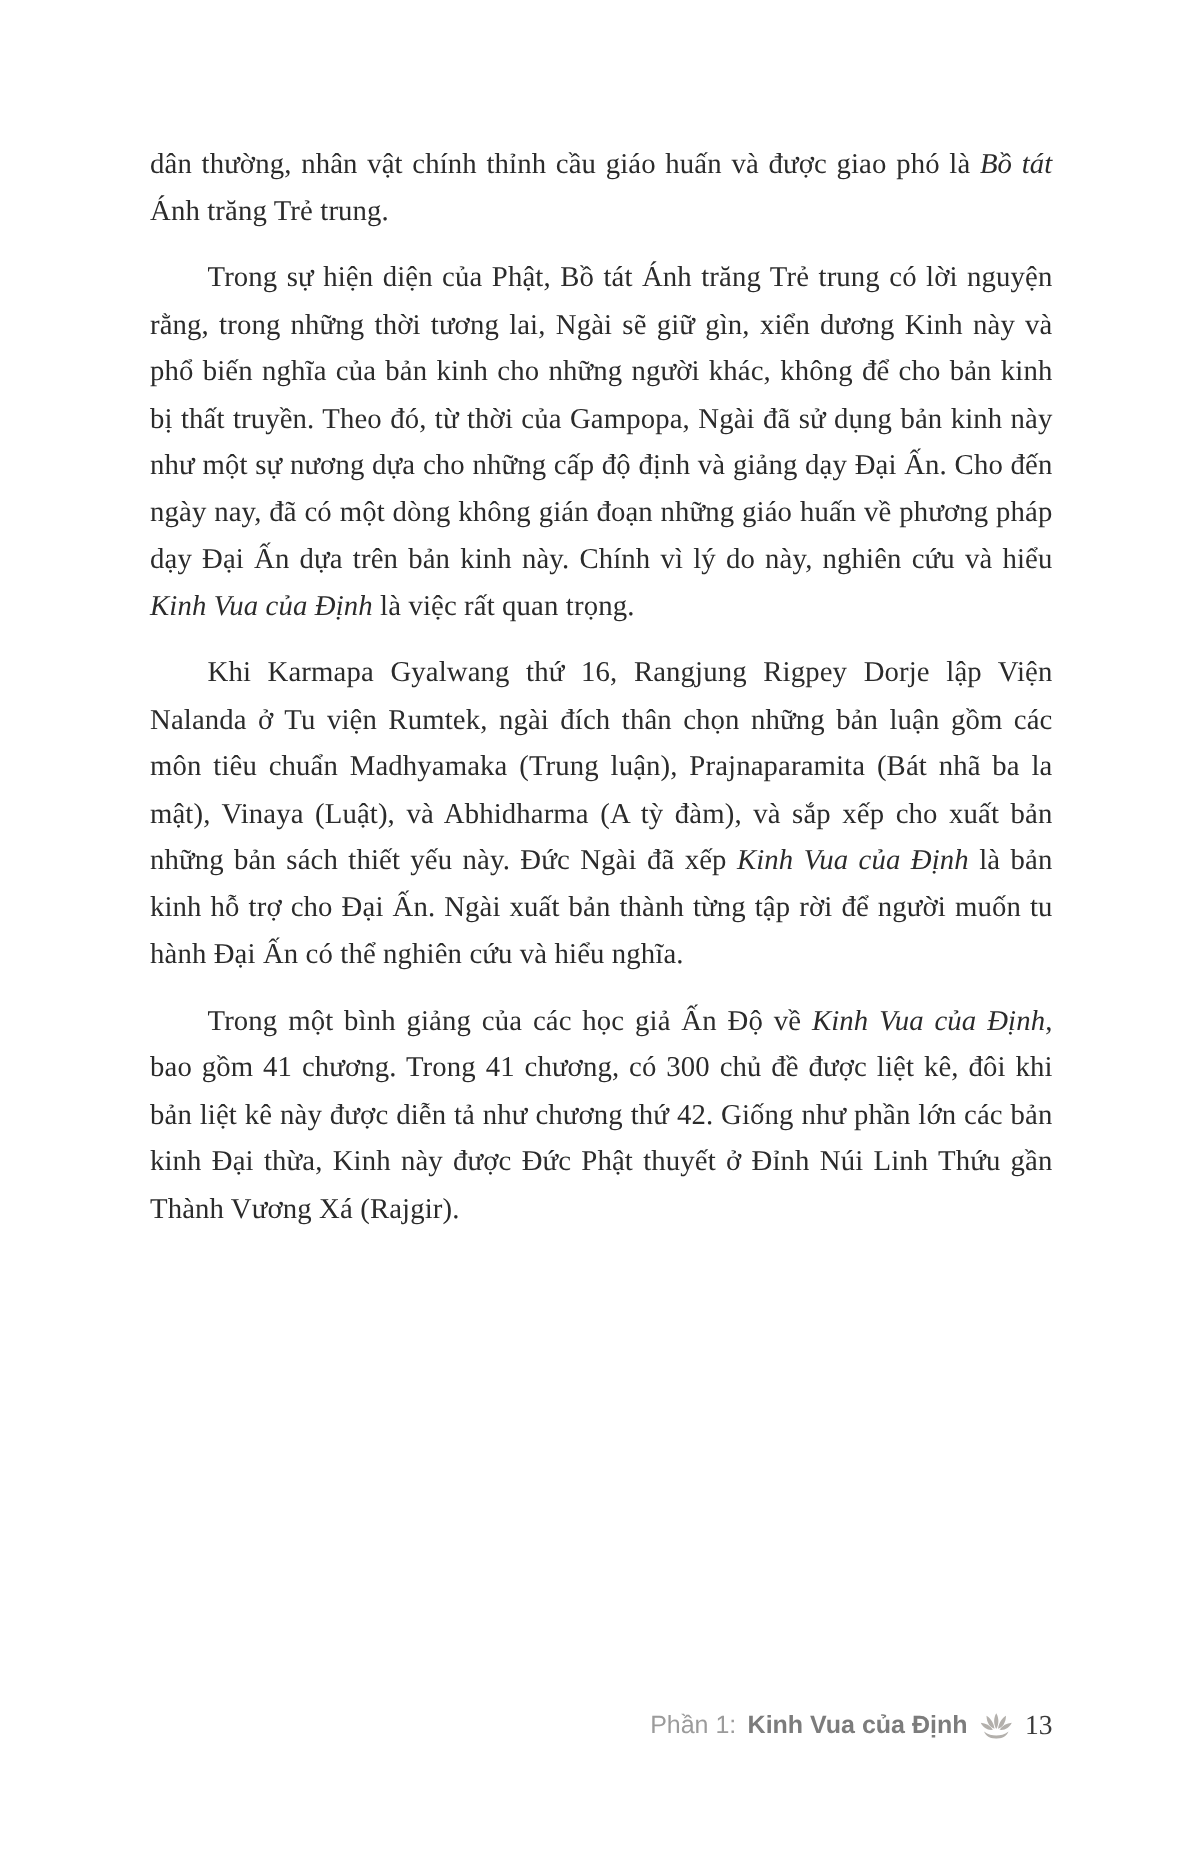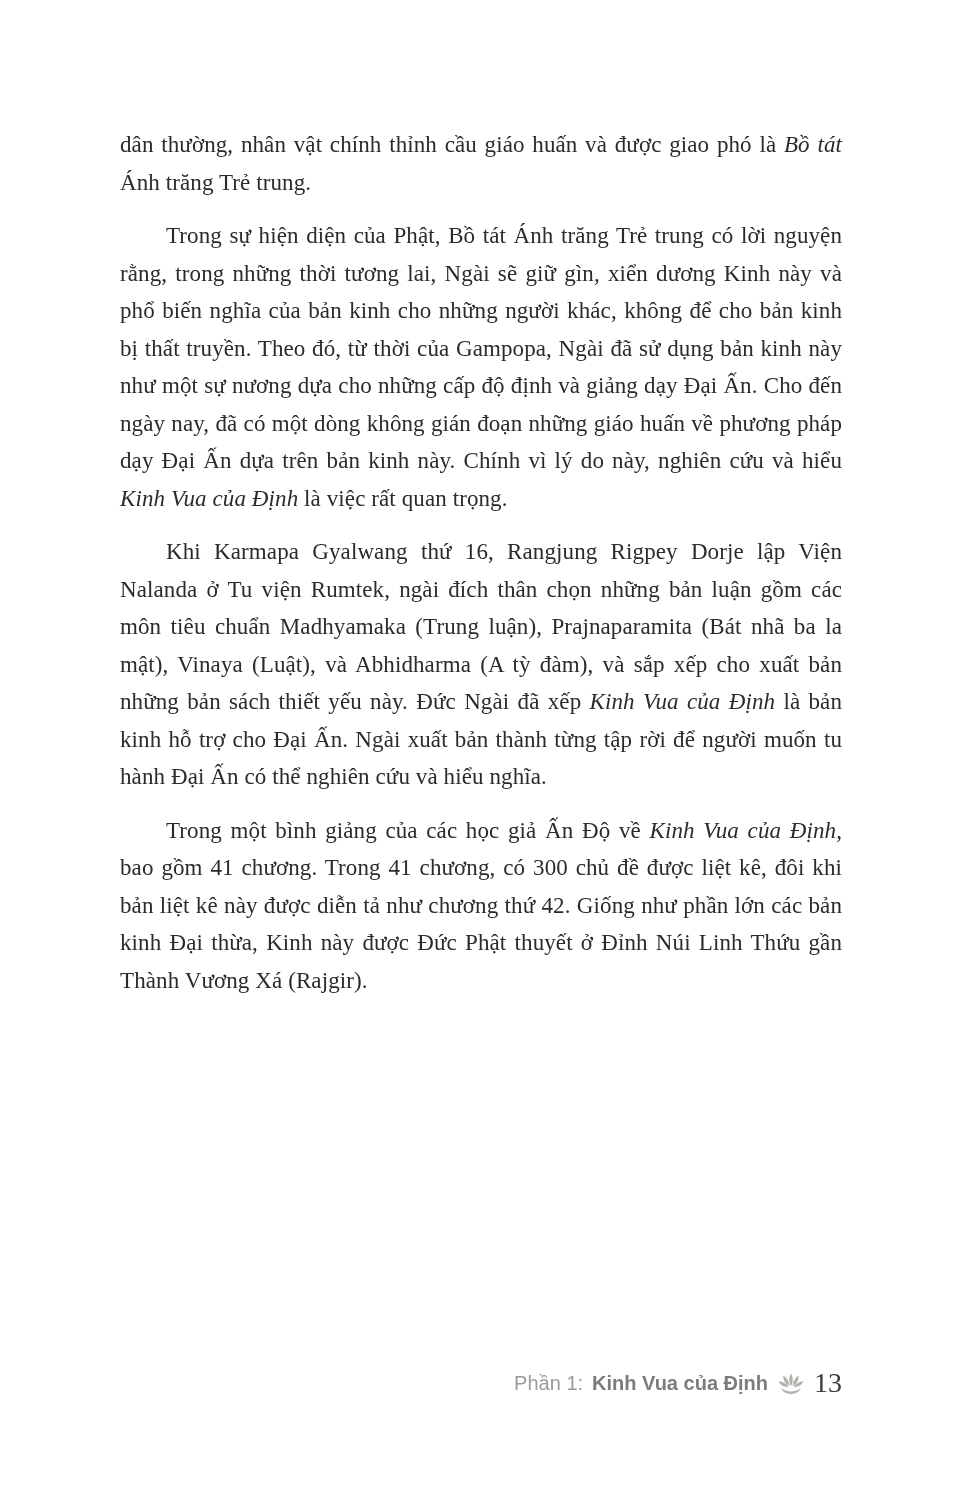--- a/index.html
+++ b/index.html
@@ -18,7 +18,7 @@
   .text-block {
     position: absolute;
     left: 120px;
-    top: 126px;
+    top: 112px;
     width: 722px;
   }
   .para {

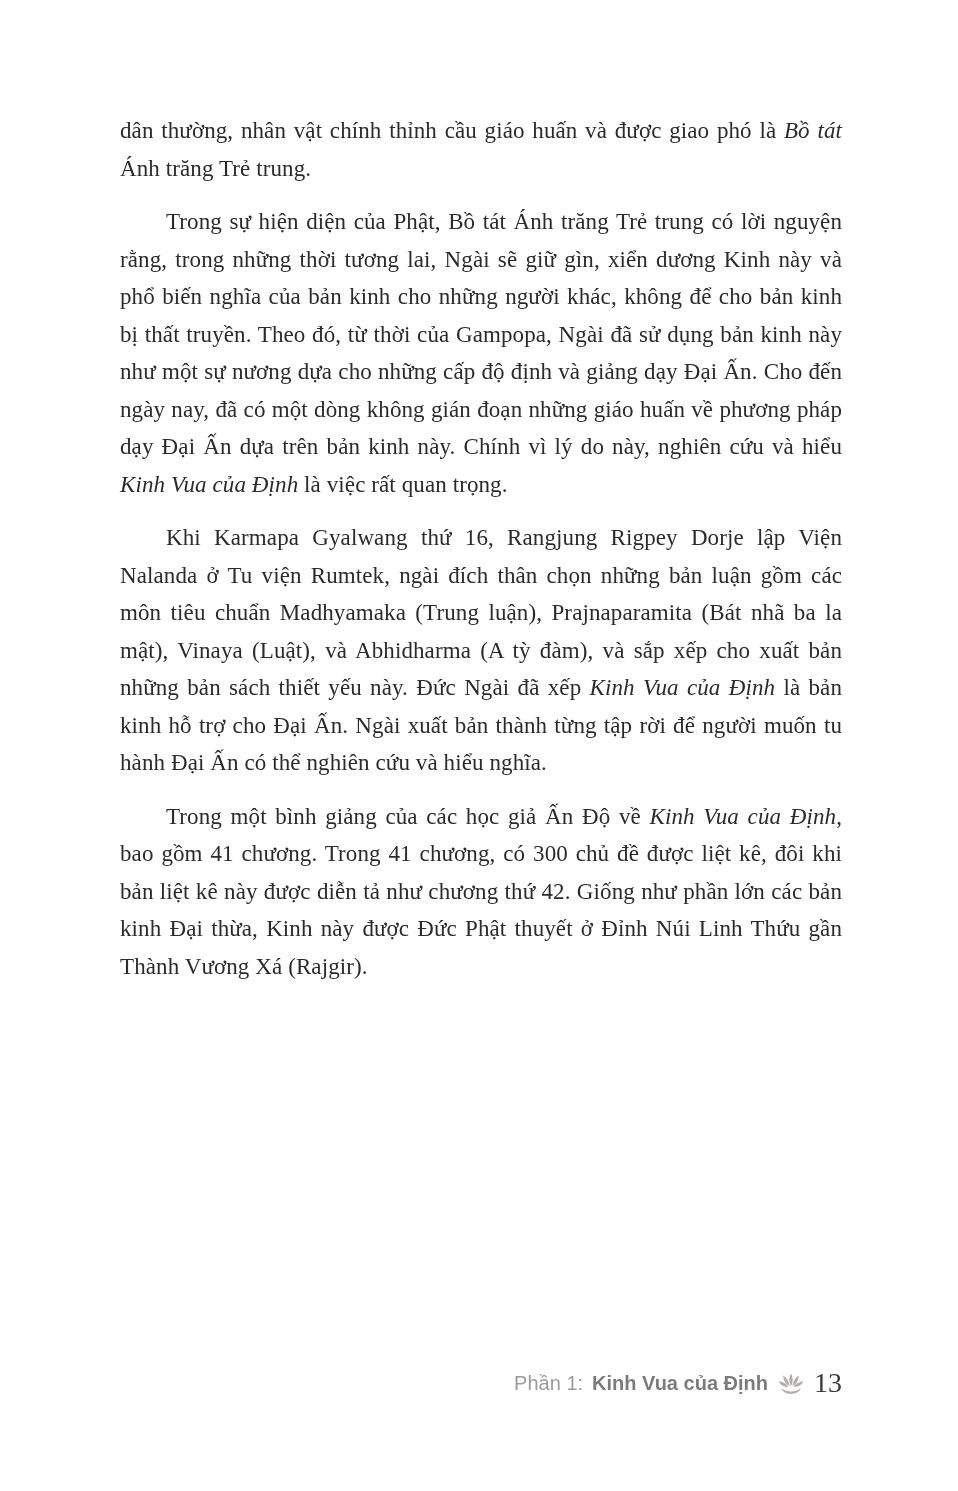--- a/index.html
+++ b/index.html
@@ -61,7 +61,7 @@
   .footer-page {
     color: #3a3a3a;
     font-family: "Liberation Serif", serif;
-    font-size: 28px;
+    font-size: 22px;
   }
 </style>
 </head>

